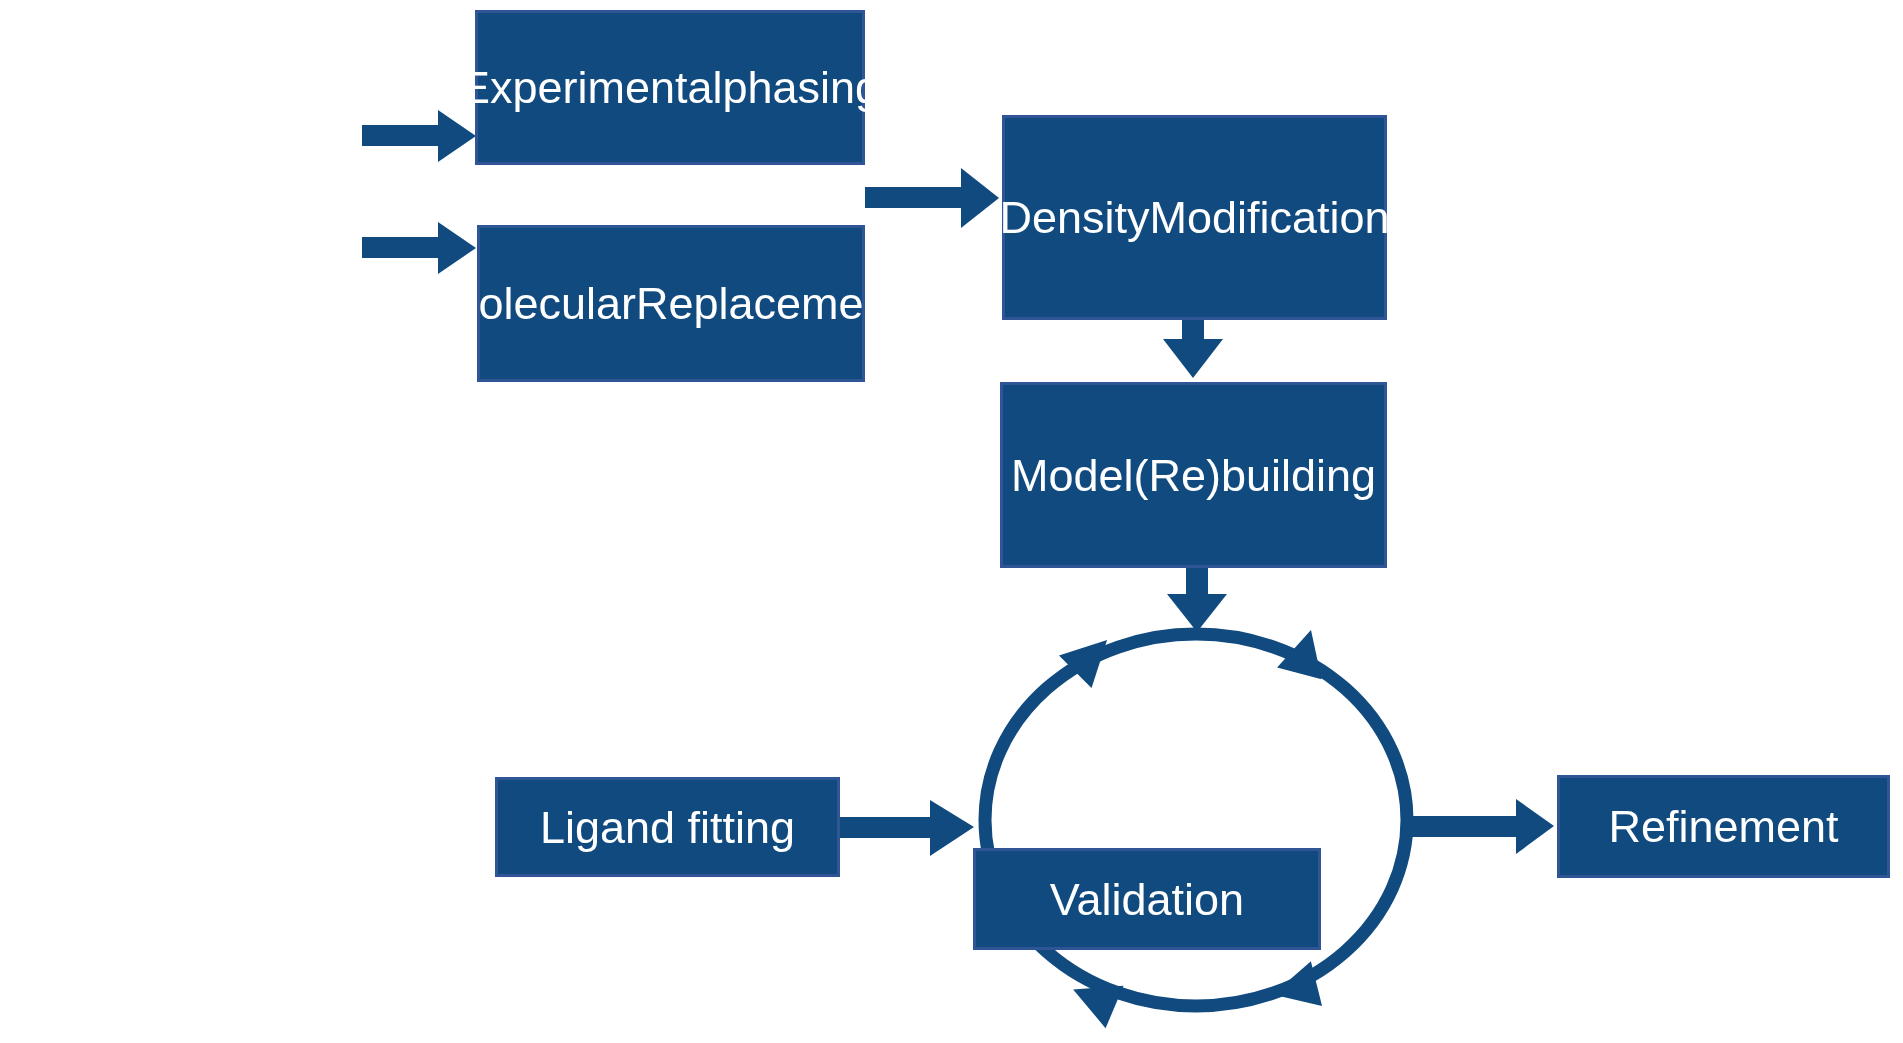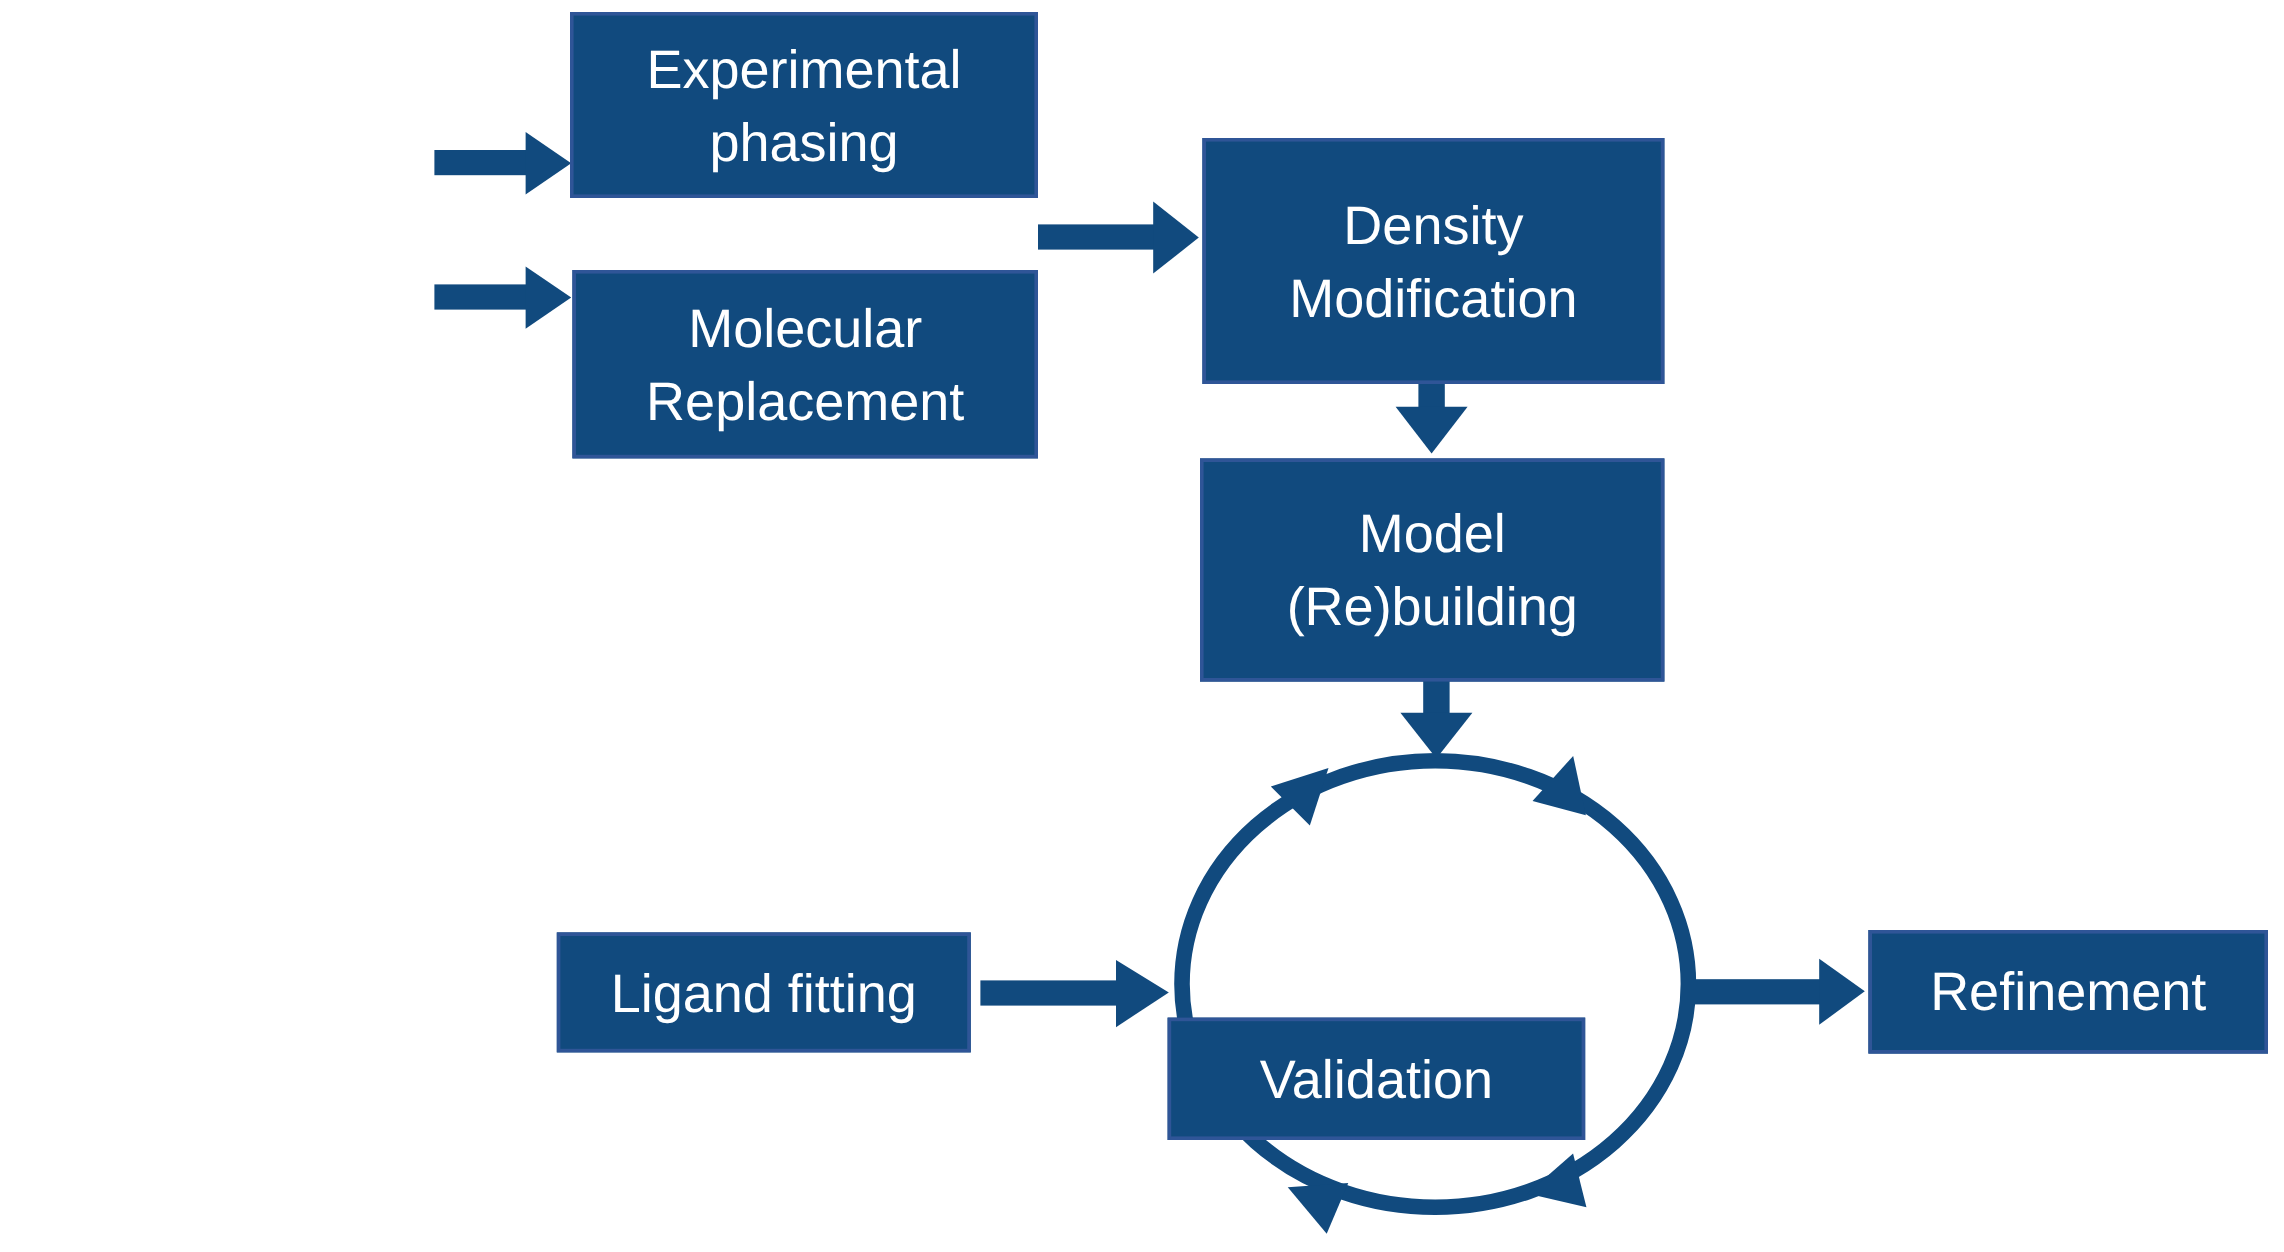--- a/index.html
+++ b/index.html
@@ -21,7 +21,7 @@
     border:3px solid #2f5597;
     color:#ffffff;
     display:flex;
-    flex-direction:column;
+    flex-direction:row;
     align-items:center;
     justify-content:center;
     text-align:center;

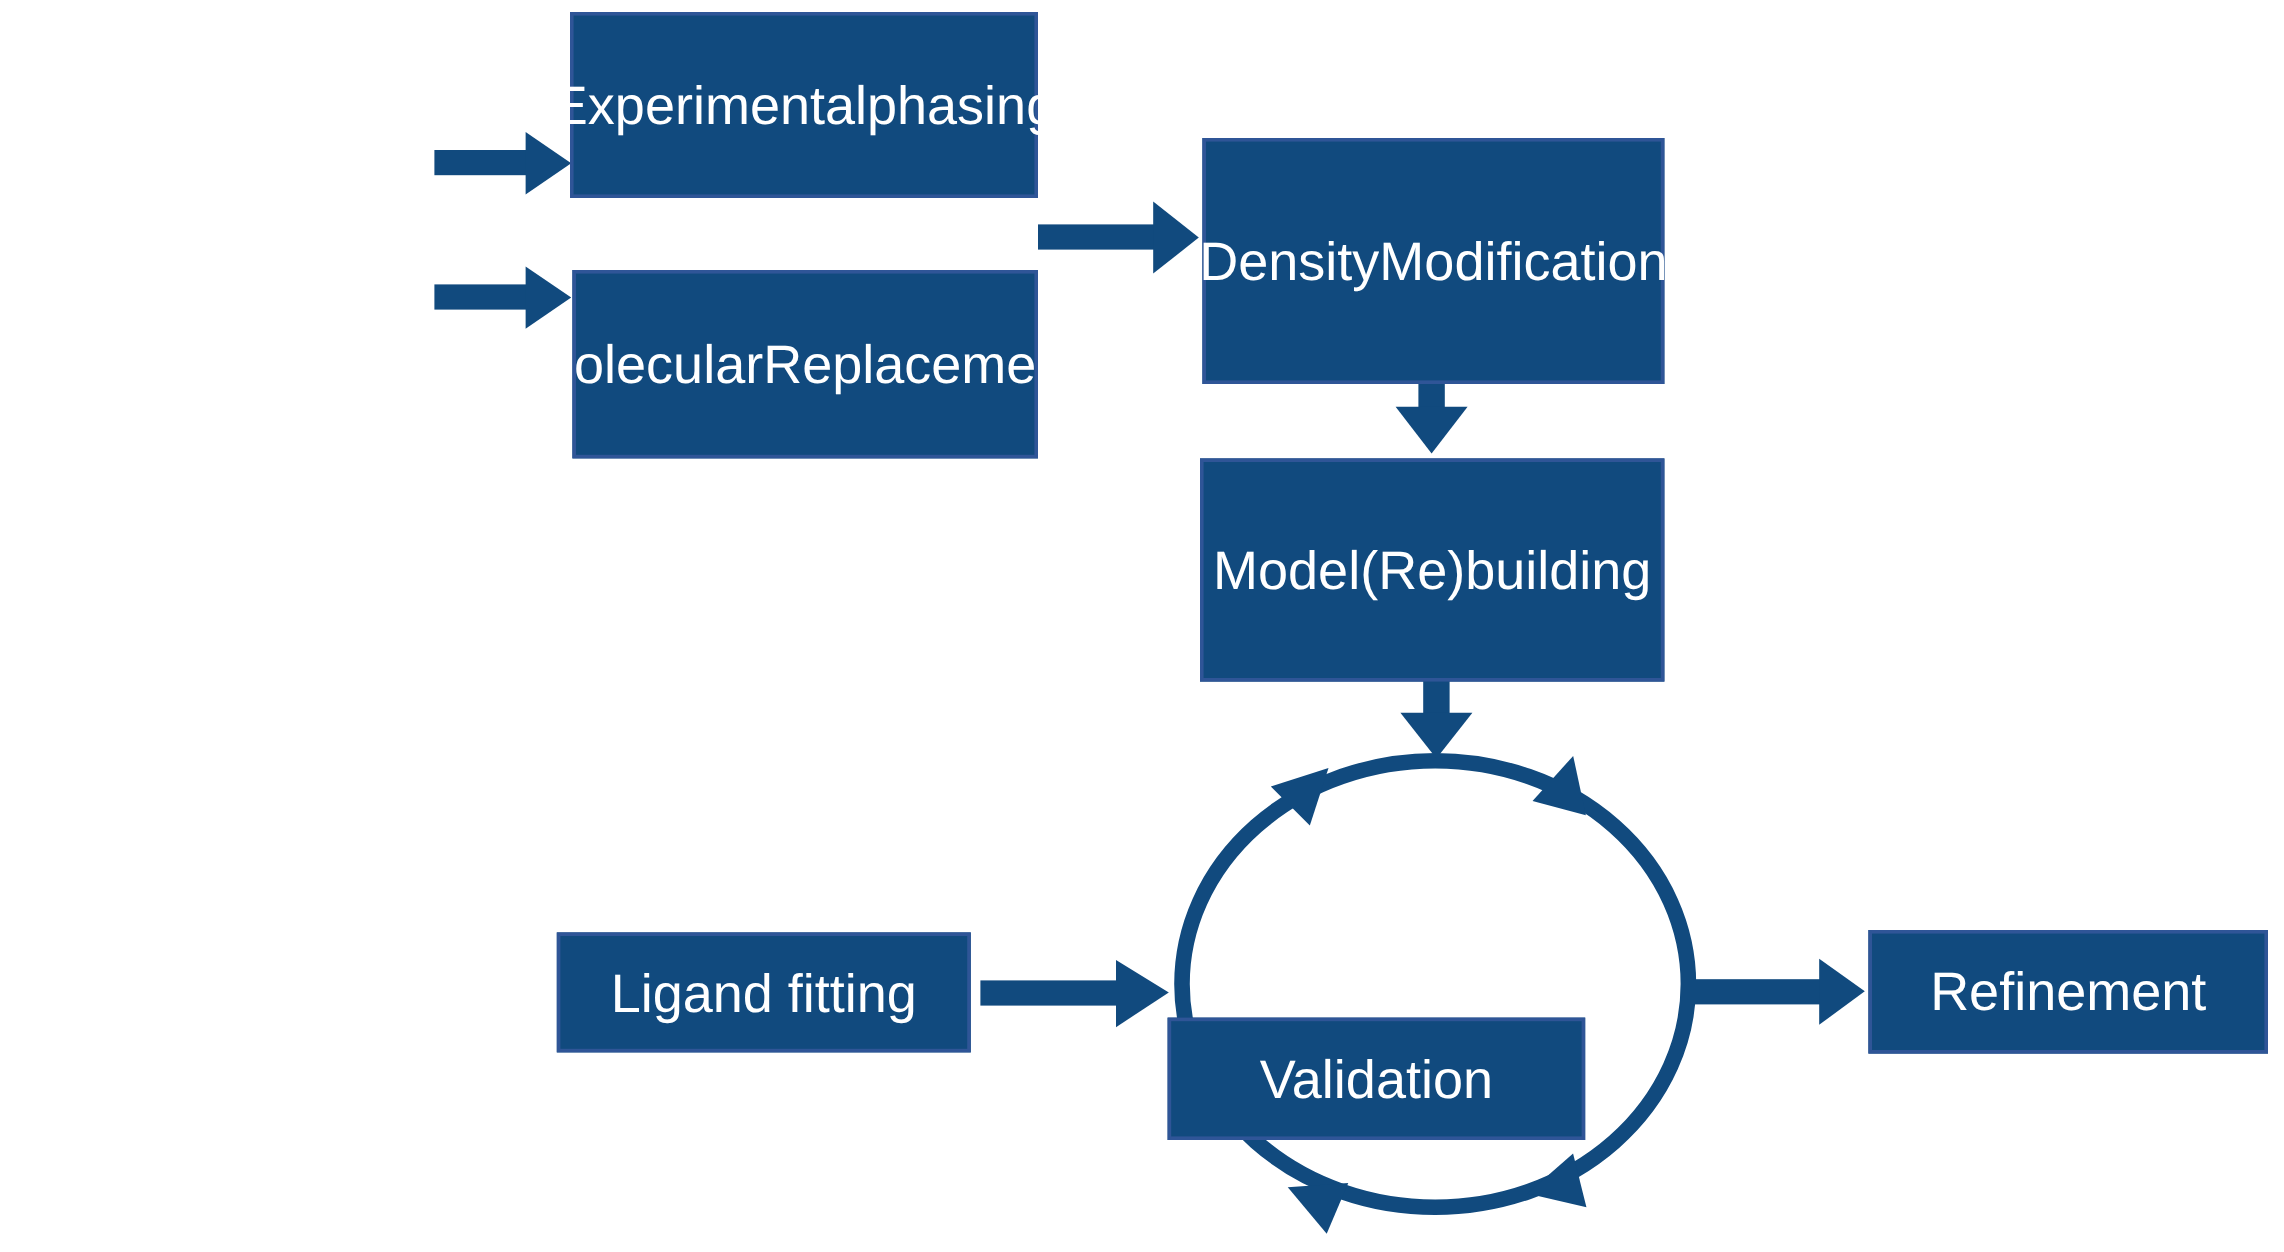--- a/index.html
+++ b/index.html
@@ -38,7 +38,7 @@
   #n-mod {left:1000px;top:382px; width:387px; height:186px;}
   #n-ref {left:973px; top:696px; width:440px; height:102px;}
   #n-val {left:973px; top:848px; width:348px; height:102px;}
-  #n-lig {left:464px; top:777px; width:345px; height:100px;}
+  #n-lig {left:495px; top:777px; width:345px; height:100px;}
   #n-dep {left:1557px;top:775px; width:333px; height:103px;}
   .arrow{fill:#114a7e;}
   .ring{stroke:#114a7e;stroke-width:13;fill:none;}

